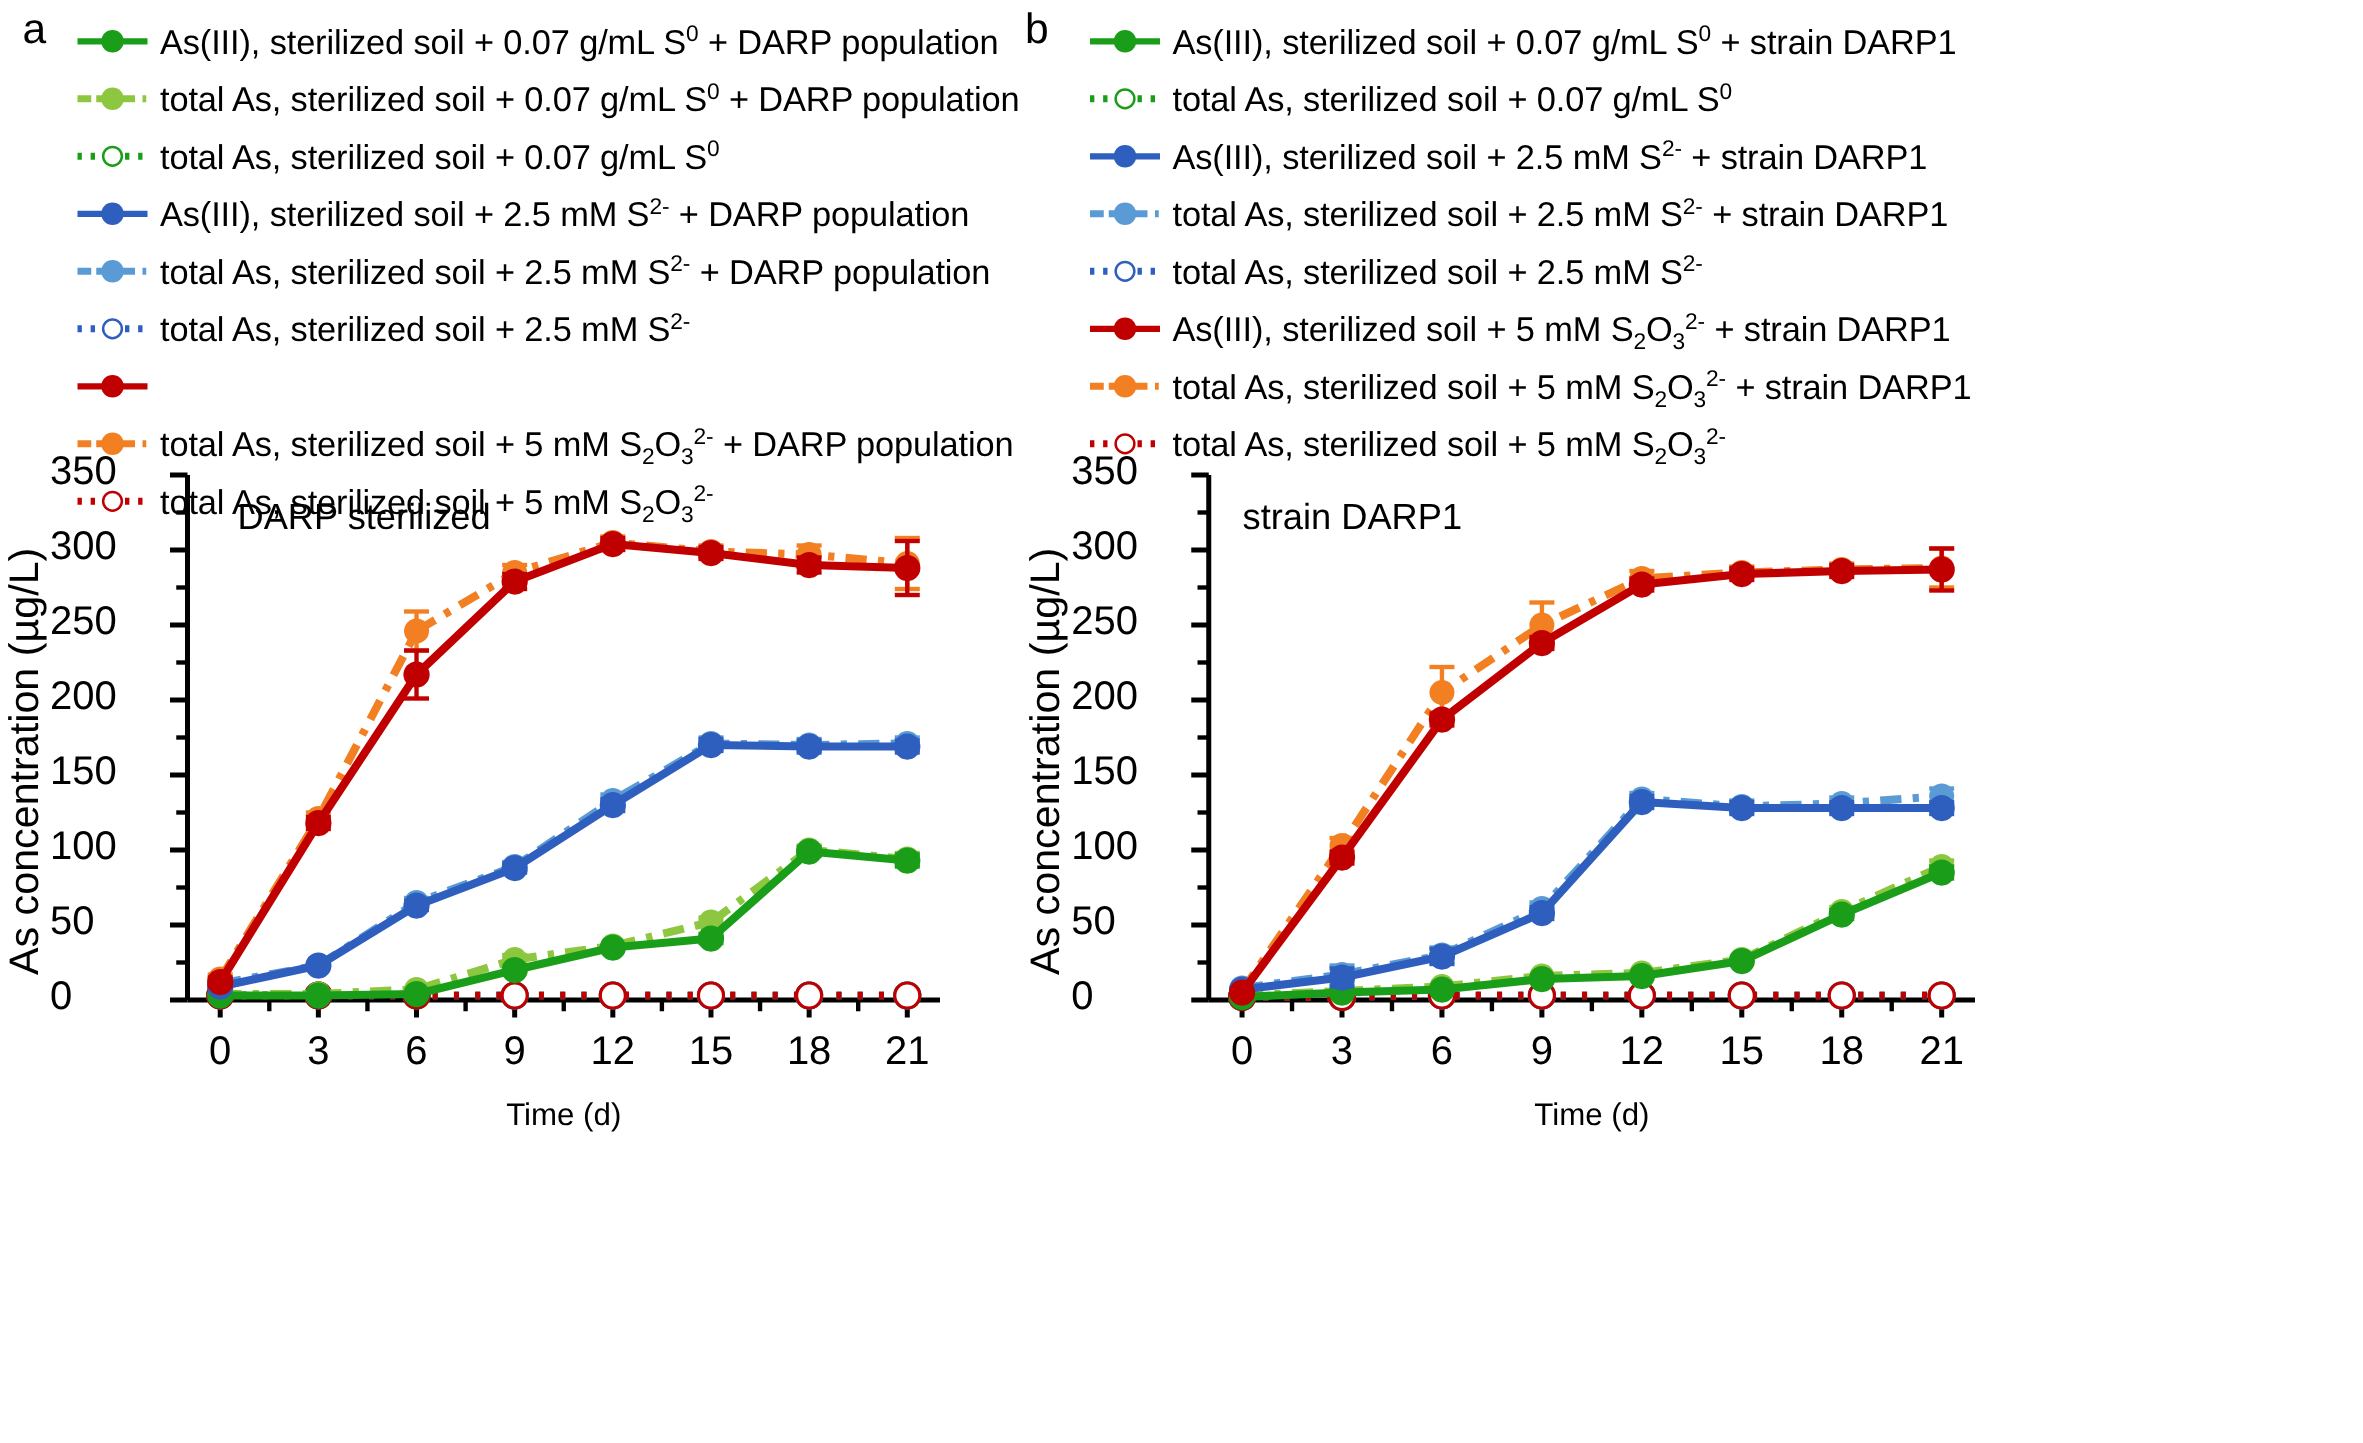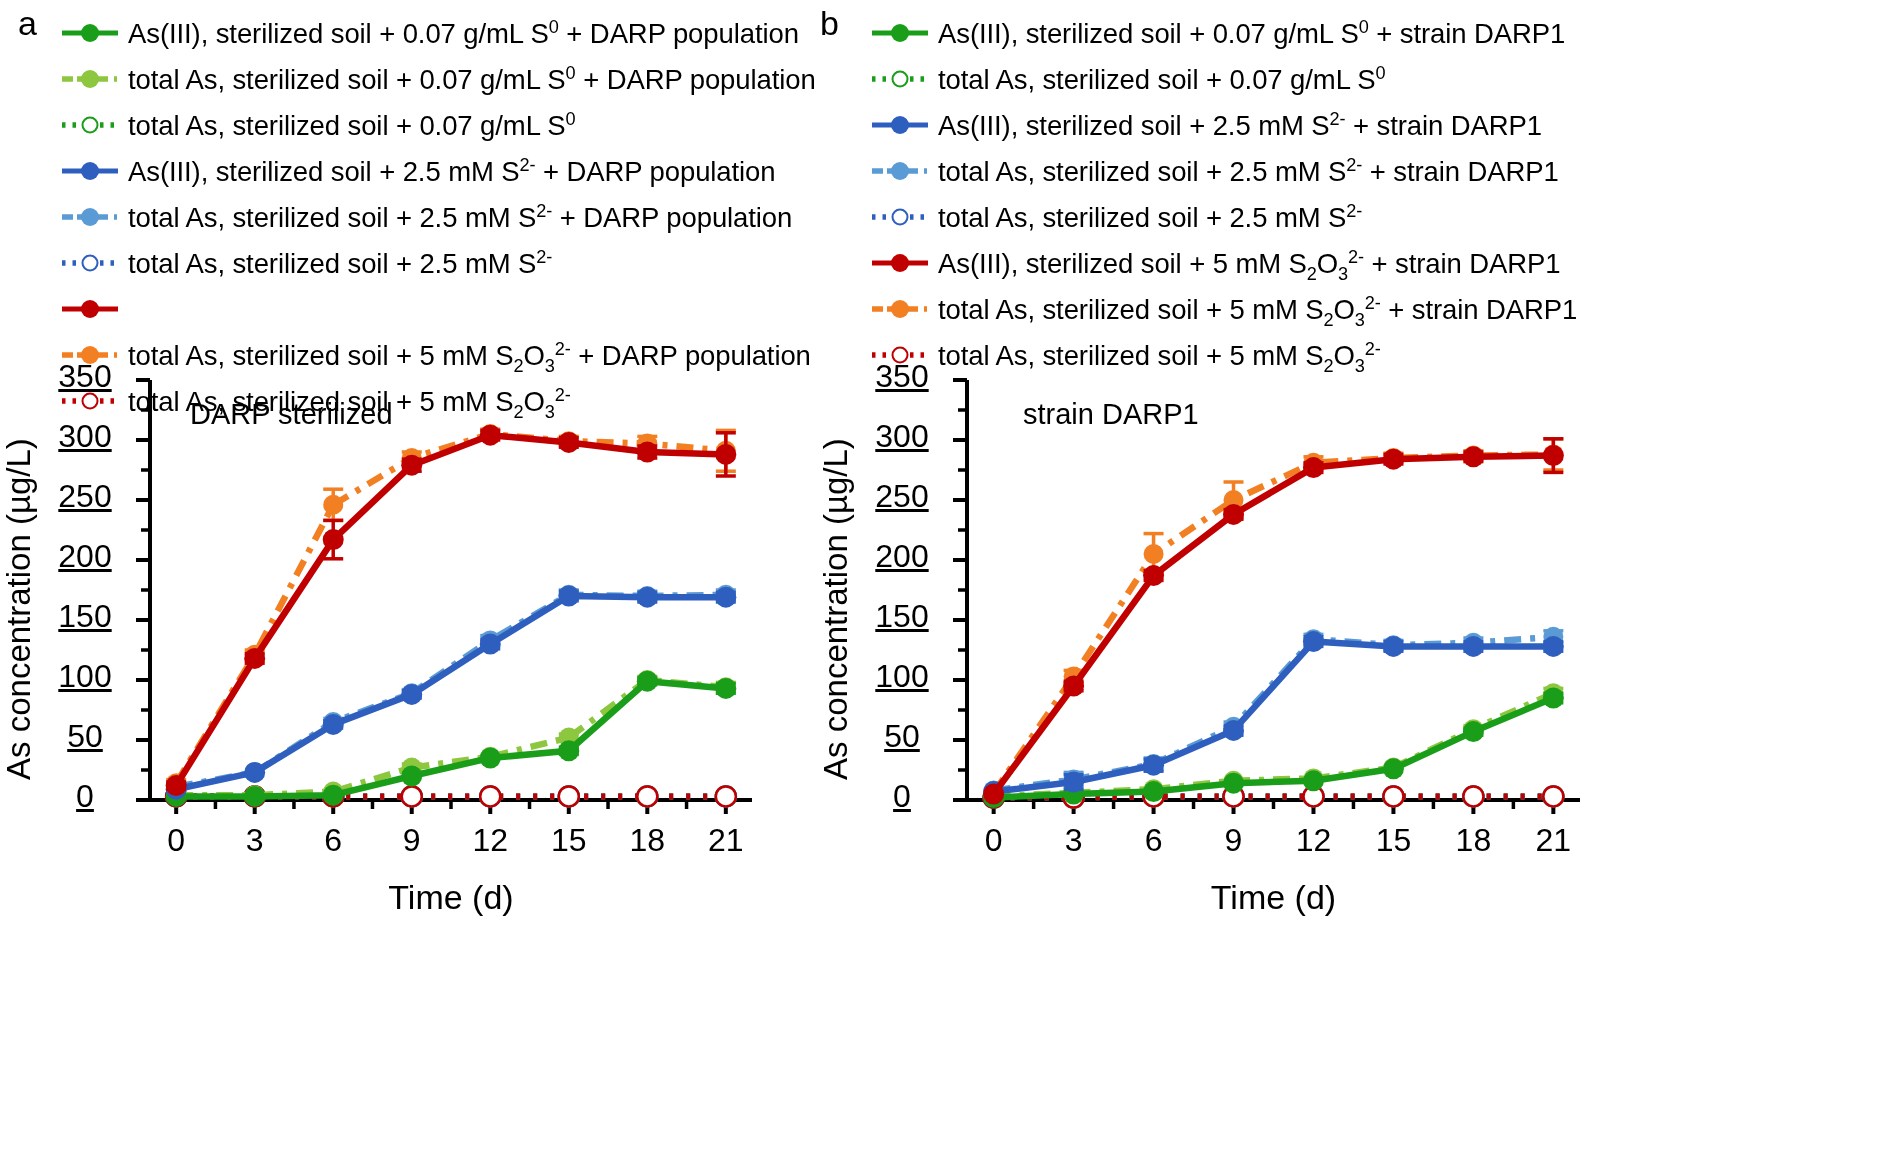--- a/index.html
+++ b/index.html
@@ -45,7 +45,7 @@
     position:absolute;font-size:34px;white-space:nowrap;text-align:center;
   }
   .tick-label-y{
-    position:absolute;font-size:32px;text-align:center;white-space:nowrap;text-decoration:underline;
+    position:absolute;font-size:32px;text-align:left;white-space:nowrap;
   }
   .tick-label-x{
     position:absolute;font-size:32px;text-align:center;white-space:nowrap;

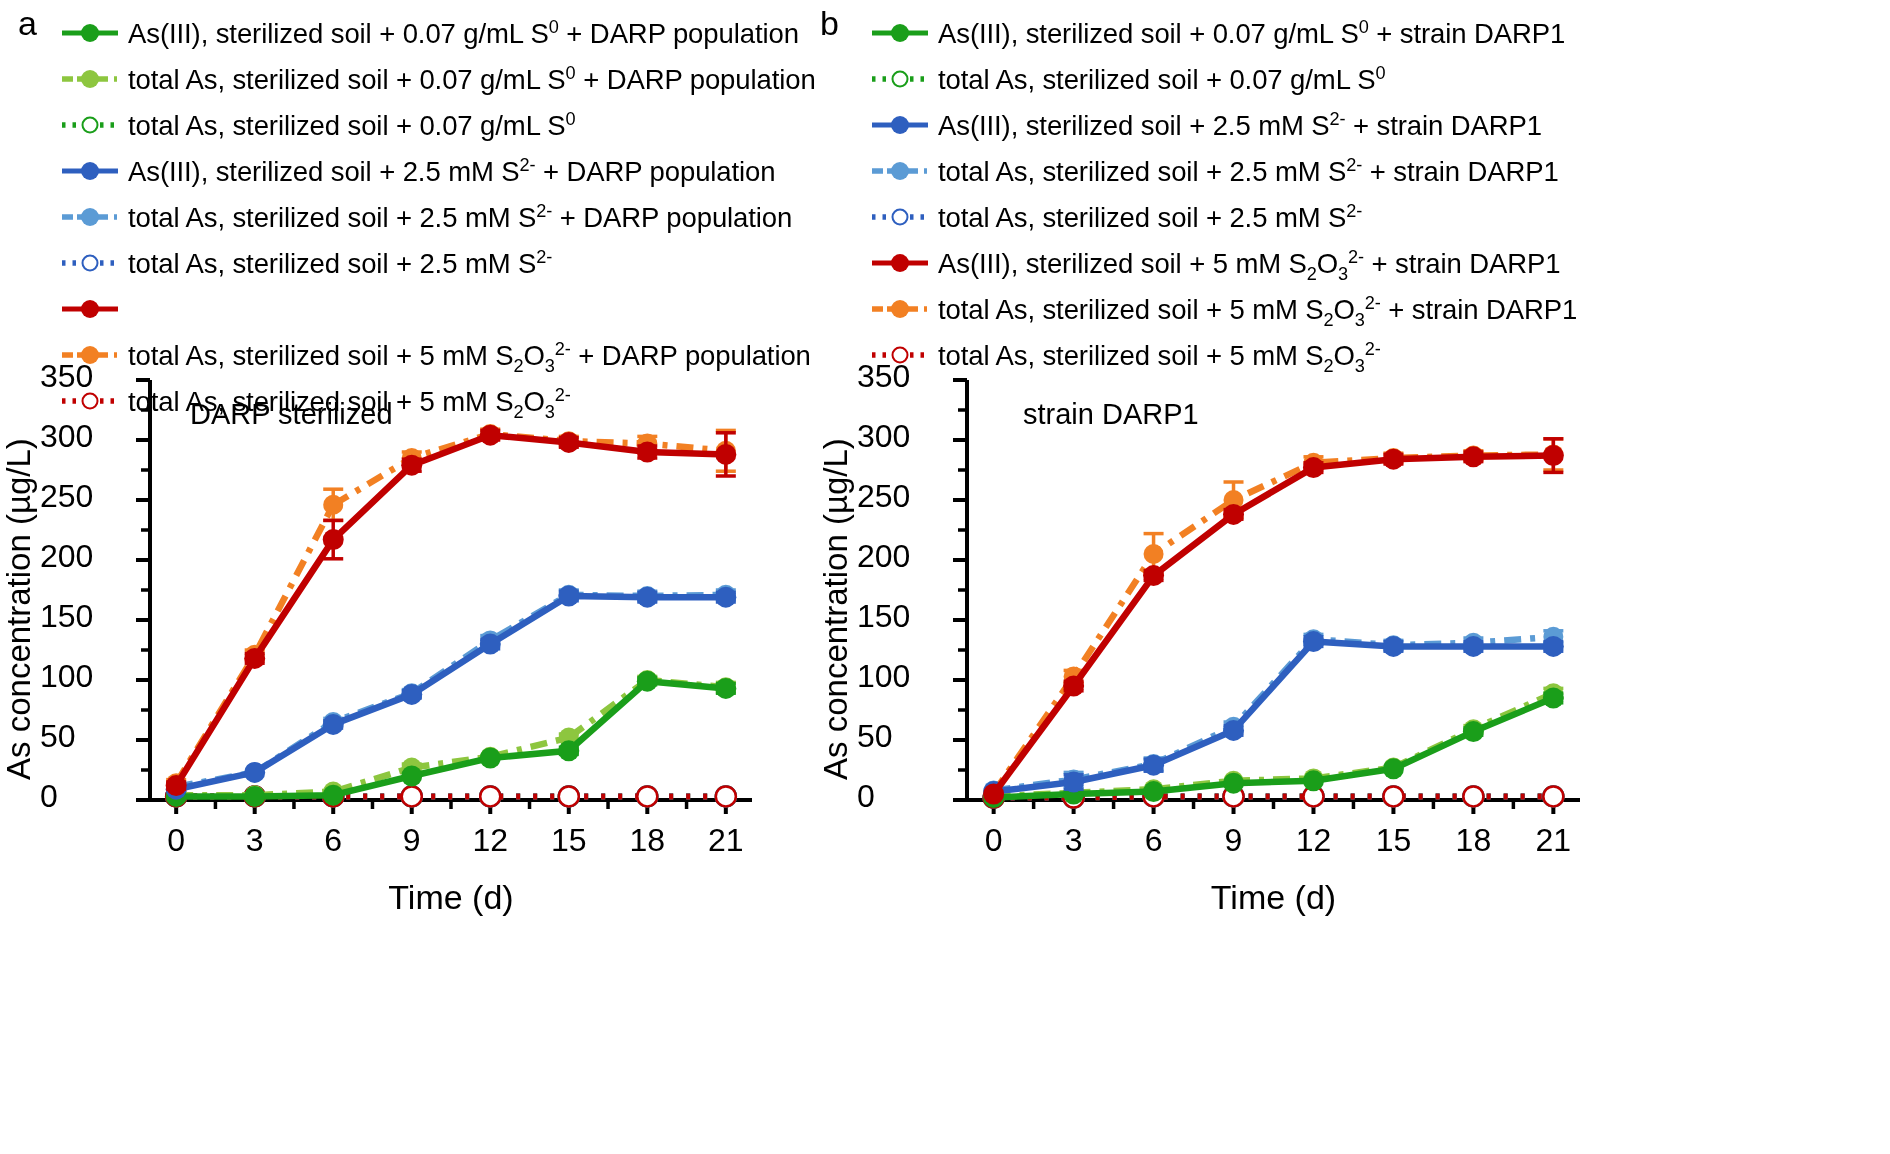--- a/index.html
+++ b/index.html
@@ -708,7 +708,7 @@
           <line x1="731.3478260869565" y1="102.39999999999998" x2="751.3478260869565" y2="102.39999999999998" stroke="#c00000" stroke-width="3.5" stroke-linecap="butt"></line>
           <circle cx="741.3478260869565" cy="85.60000000000002" r="10.5" fill="#c00000" stroke="none"></circle>
         </svg>
-        <div class="plot-title" style="left: 211px; top: 28px;">strain DARP1</div>
+        <div class="plot-title" style="left: 182px; top: 28px;">strain DARP1</div>
         <div class="ylabel" style="left: 5px; top: 410px;">As concentration (µg/L)</div>
         <div class="xlabel" style="left: 155px; width: 613px; top: 508px;">Time (d)</div>
       </div>

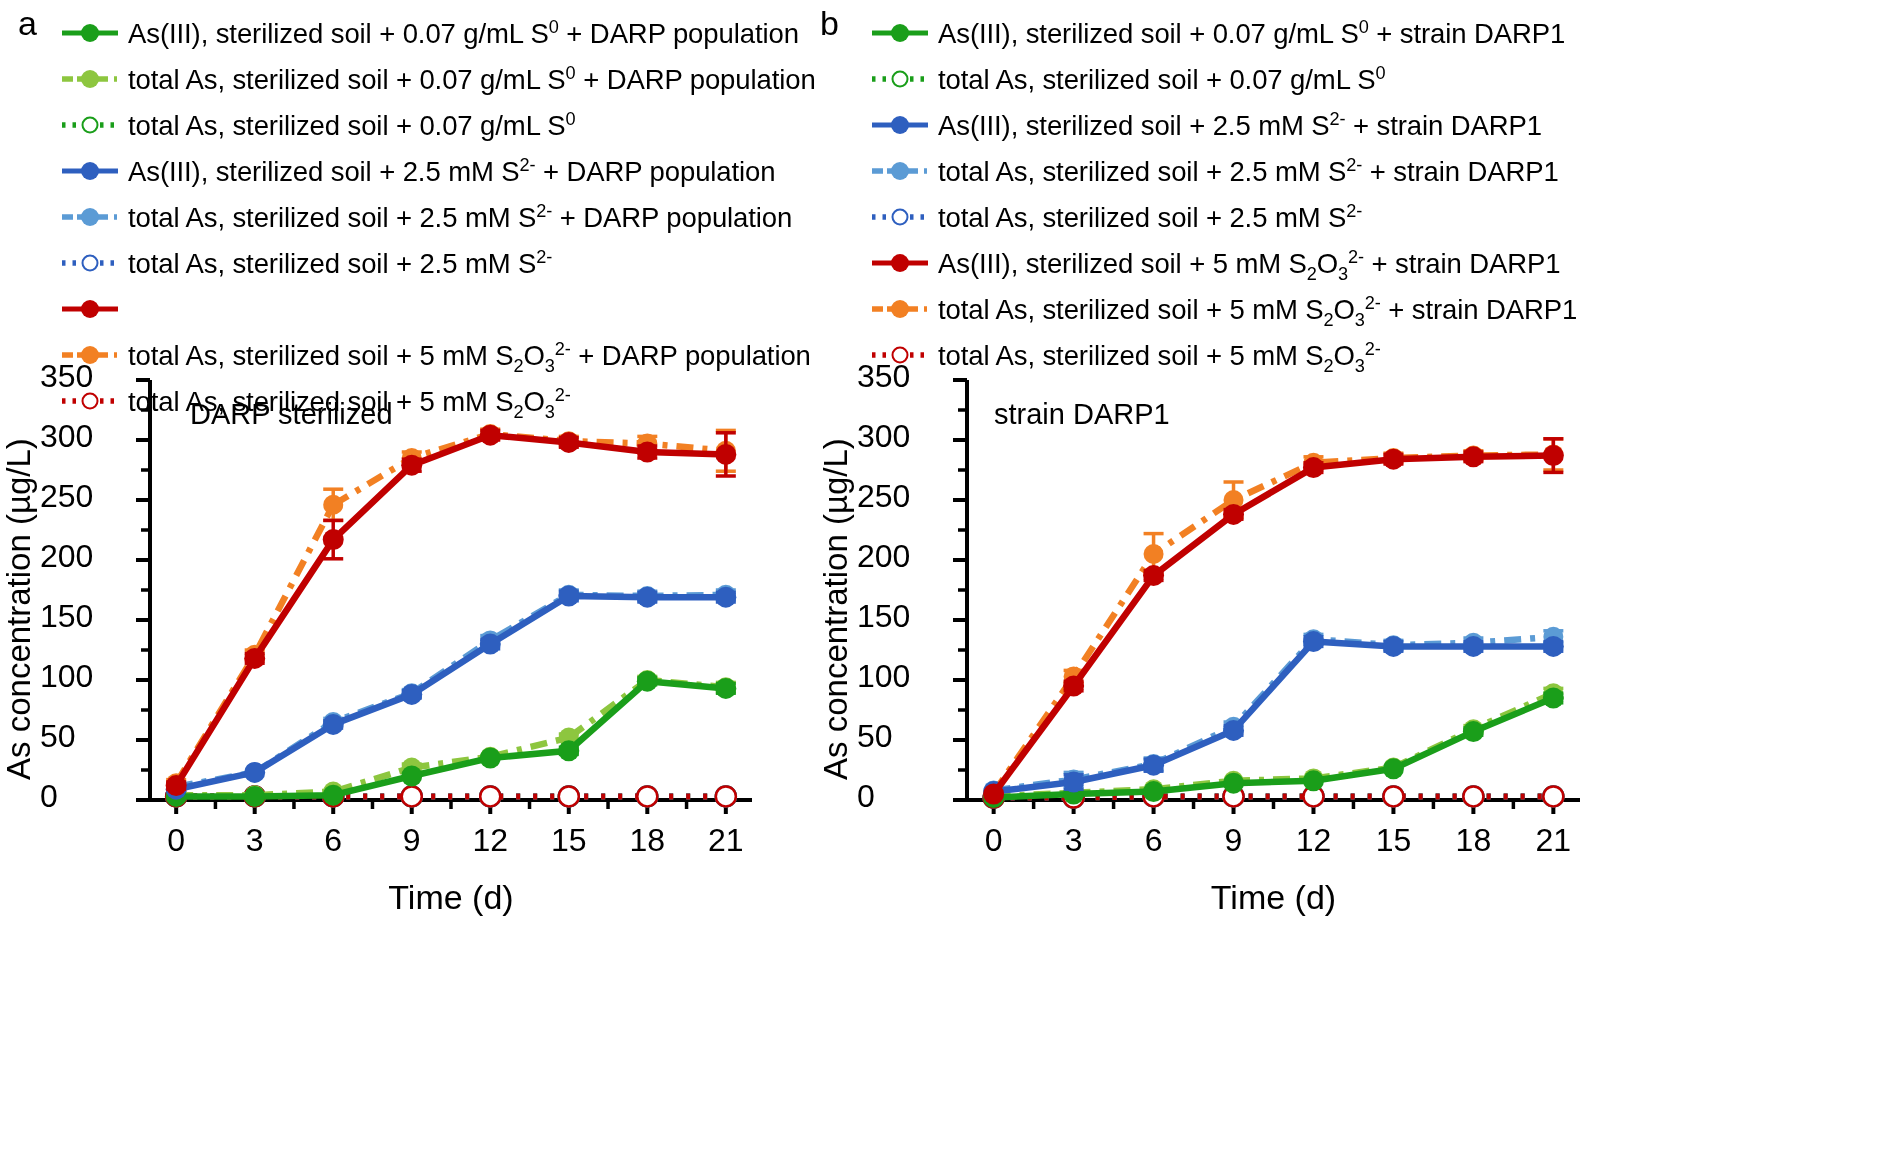--- a/index.html
+++ b/index.html
@@ -42,7 +42,7 @@
     transform-origin:0 0;transform:rotate(-90deg);
   }
   .xlabel{
-    position:absolute;font-size:34px;white-space:nowrap;text-align:center;
+    position:absolute;font-size:25px;white-space:nowrap;text-align:center;
   }
   .tick-label-y{
     position:absolute;font-size:32px;text-align:left;white-space:nowrap;

